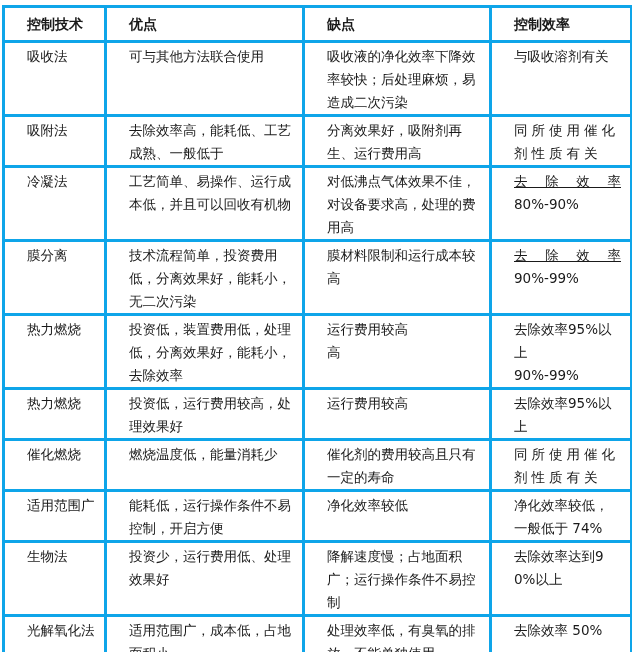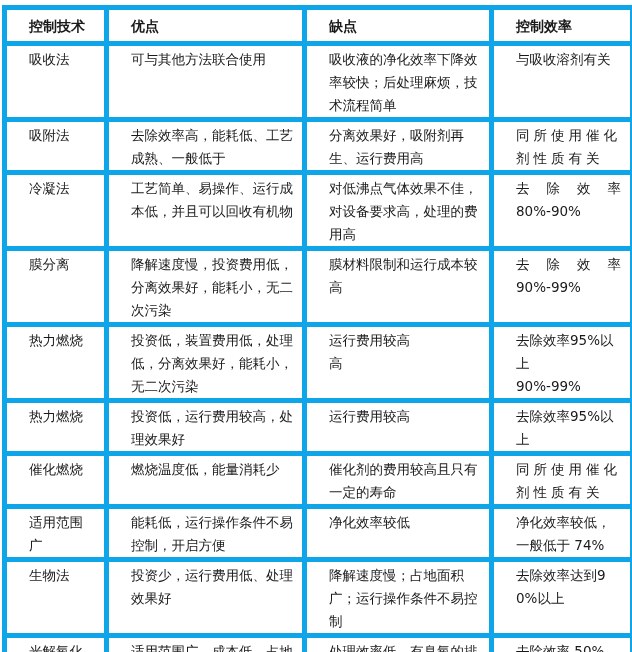--- a/index.html
+++ b/index.html
@@ -25,7 +25,7 @@
       border: 2px solid #000;
     }
     table.voc td, table.voc th {
-      border: 5px solid #0ea5e9;
+      border: 3px solid #0ea5e9;
       vertical-align: top;
       text-align: left;
       padding: 2px 9px 0 22px;

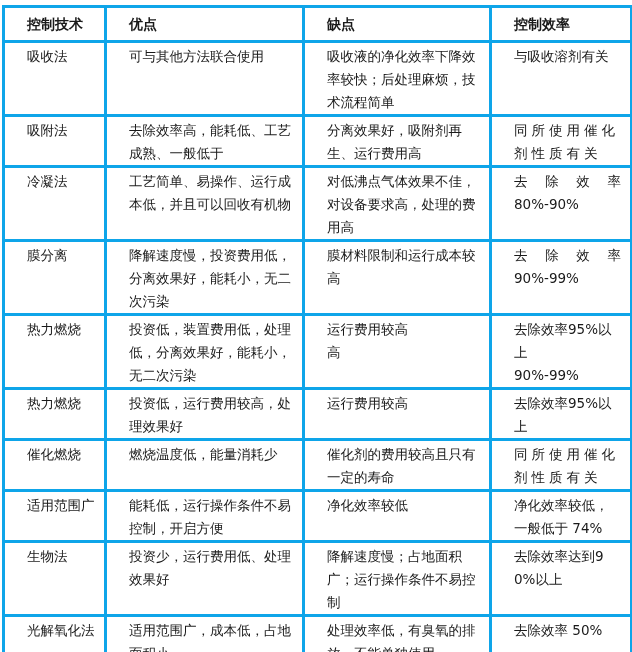--- a/index.html
+++ b/index.html
@@ -74,7 +74,7 @@
     <tr style="height:67px">
       <td>吸收法</td>
       <td>可与其他方法联合使用</td>
-      <td>吸收液的净化效率下降效率较快；后处理麻烦，技术流程简单</td>
+      <td>吸收液的净化效率下降效率较快；后处理麻烦，易造成二次污染</td>
       <td>与吸收溶剂有关</td>
     </tr>
 

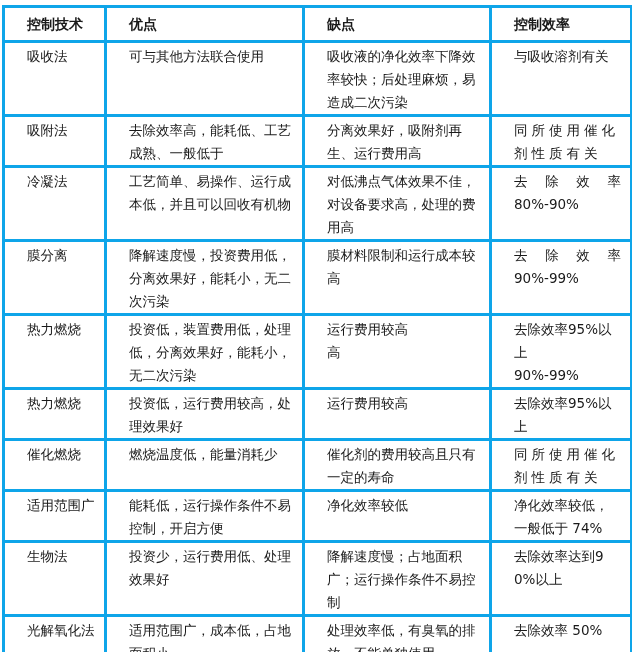--- a/index.html
+++ b/index.html
@@ -49,6 +49,7 @@
     .line.just {
       text-align: justify;
       text-align-last: justify;
+      text-decoration: underline;
     }
   </style>
 </head>

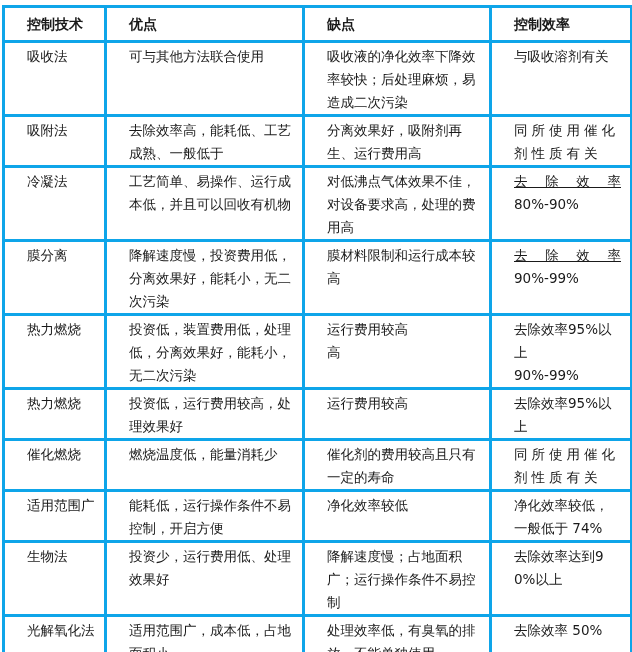--- a/index.html
+++ b/index.html
@@ -98,7 +98,7 @@
 
     <tr style="height:70px">
       <td>膜分离</td>
-      <td>降解速度慢，投资费用低，分离效果好，能耗小，无二次污染</td>
+      <td>技术流程简单，投资费用低，分离效果好，能耗小，无二次污染</td>
       <td>膜材料限制和运行成本较高</td>
       <td>
         <span class="line just">去除效率</span>

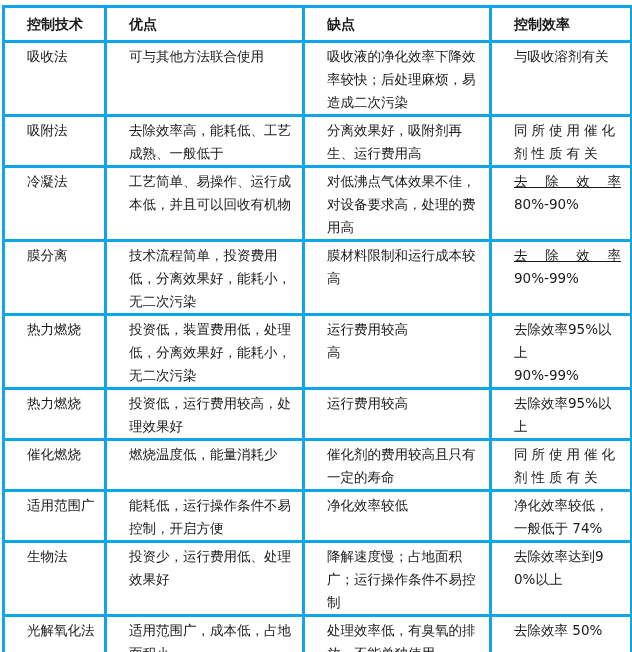--- a/index.html
+++ b/index.html
@@ -108,7 +108,7 @@
 
     <tr style="height:70px">
       <td>热力燃烧</td>
-      <td>投资低，装置费用低，处理低，分离效果好，能耗小，无二次污染</td>
+      <td>投资低，装置费用低，处理低，分离效果好，能耗小，去除效率</td>
       <td>
         <span class="line">运行费用较高</span>
         <span class="line">高</span>

